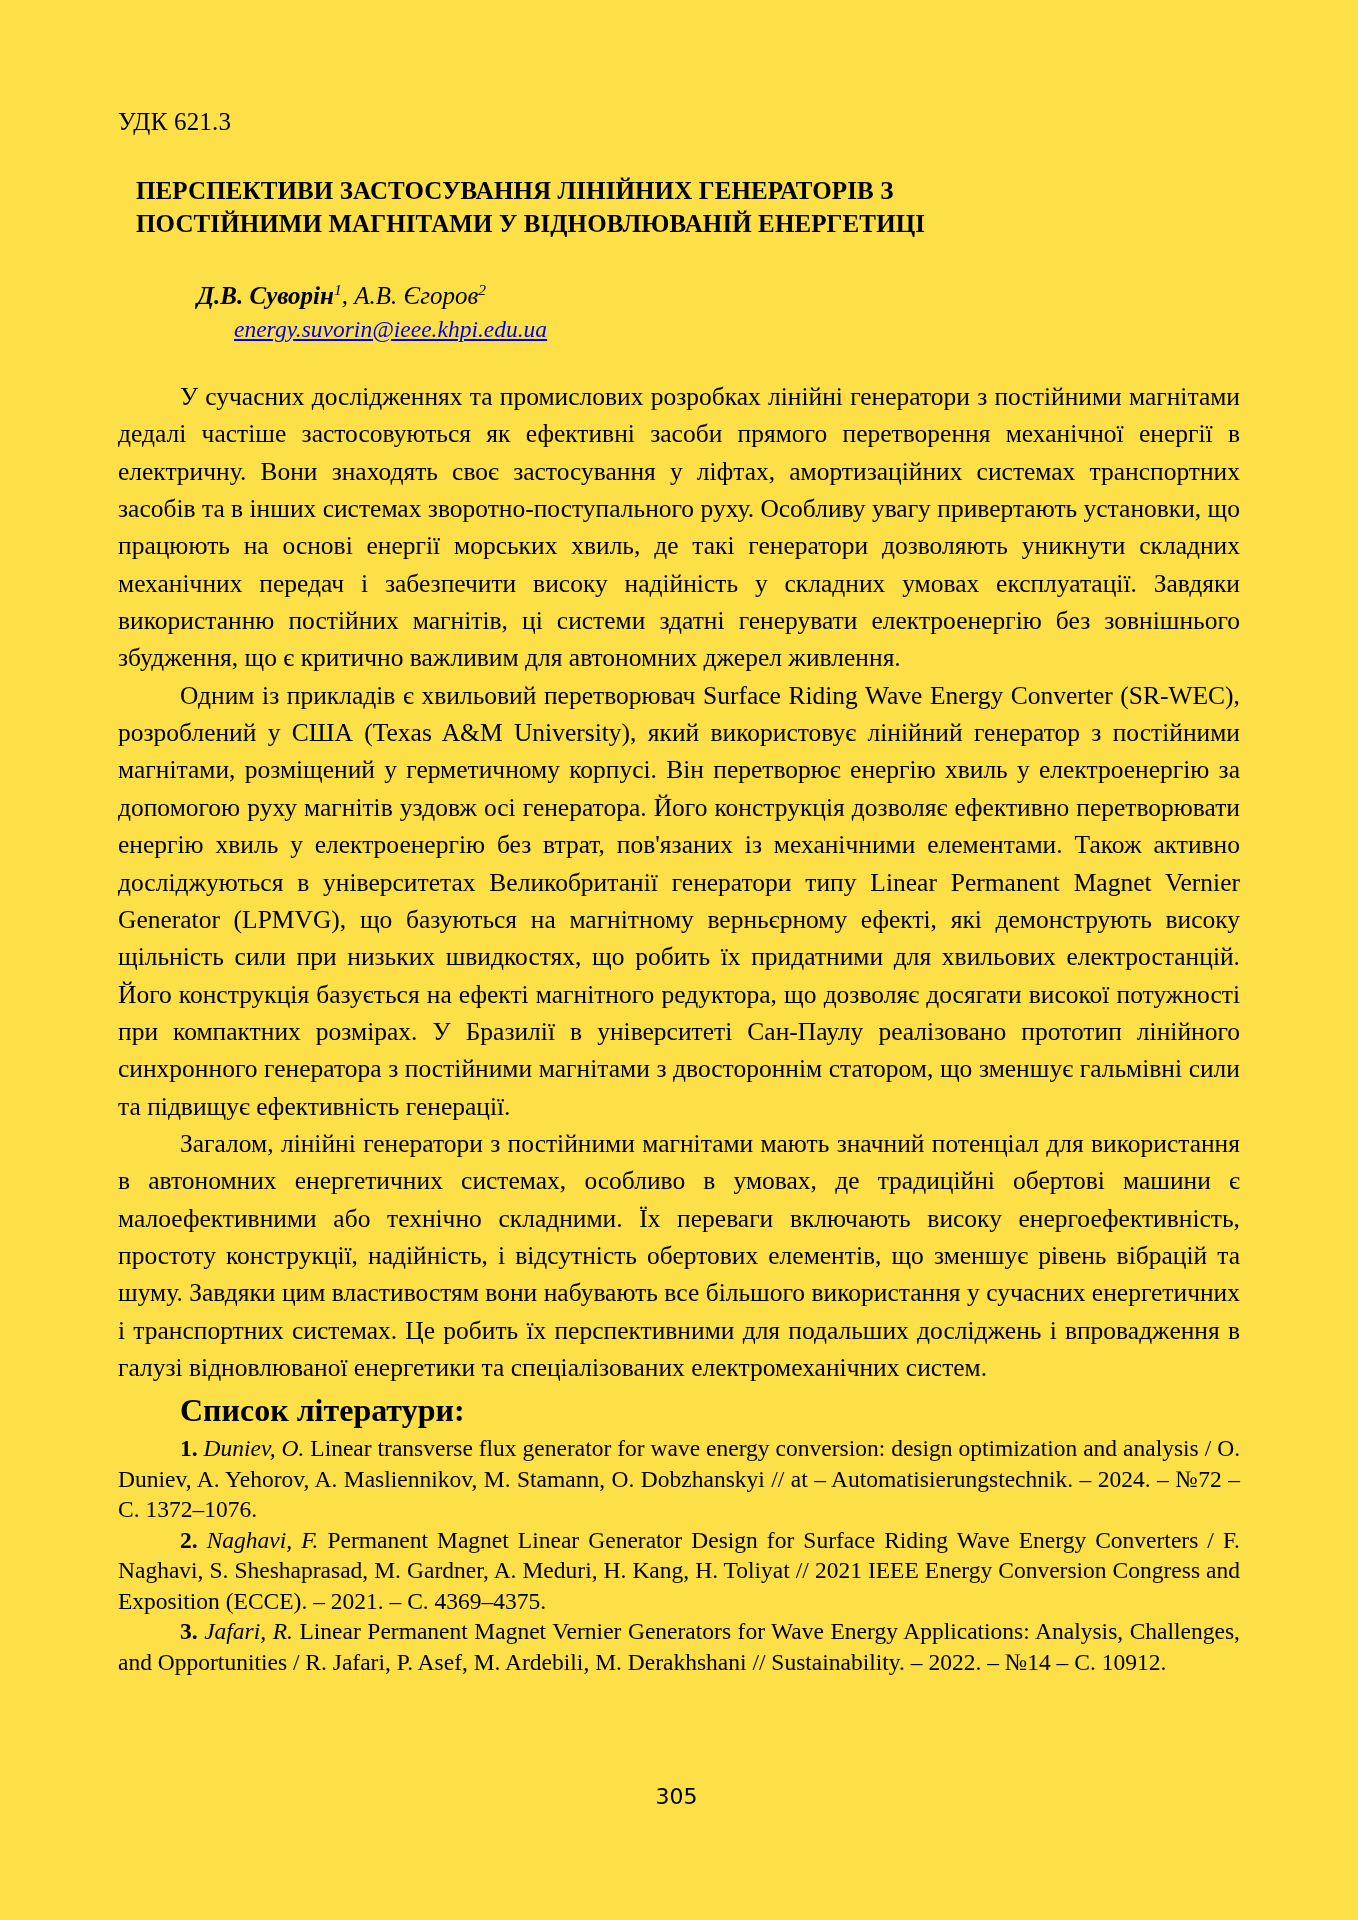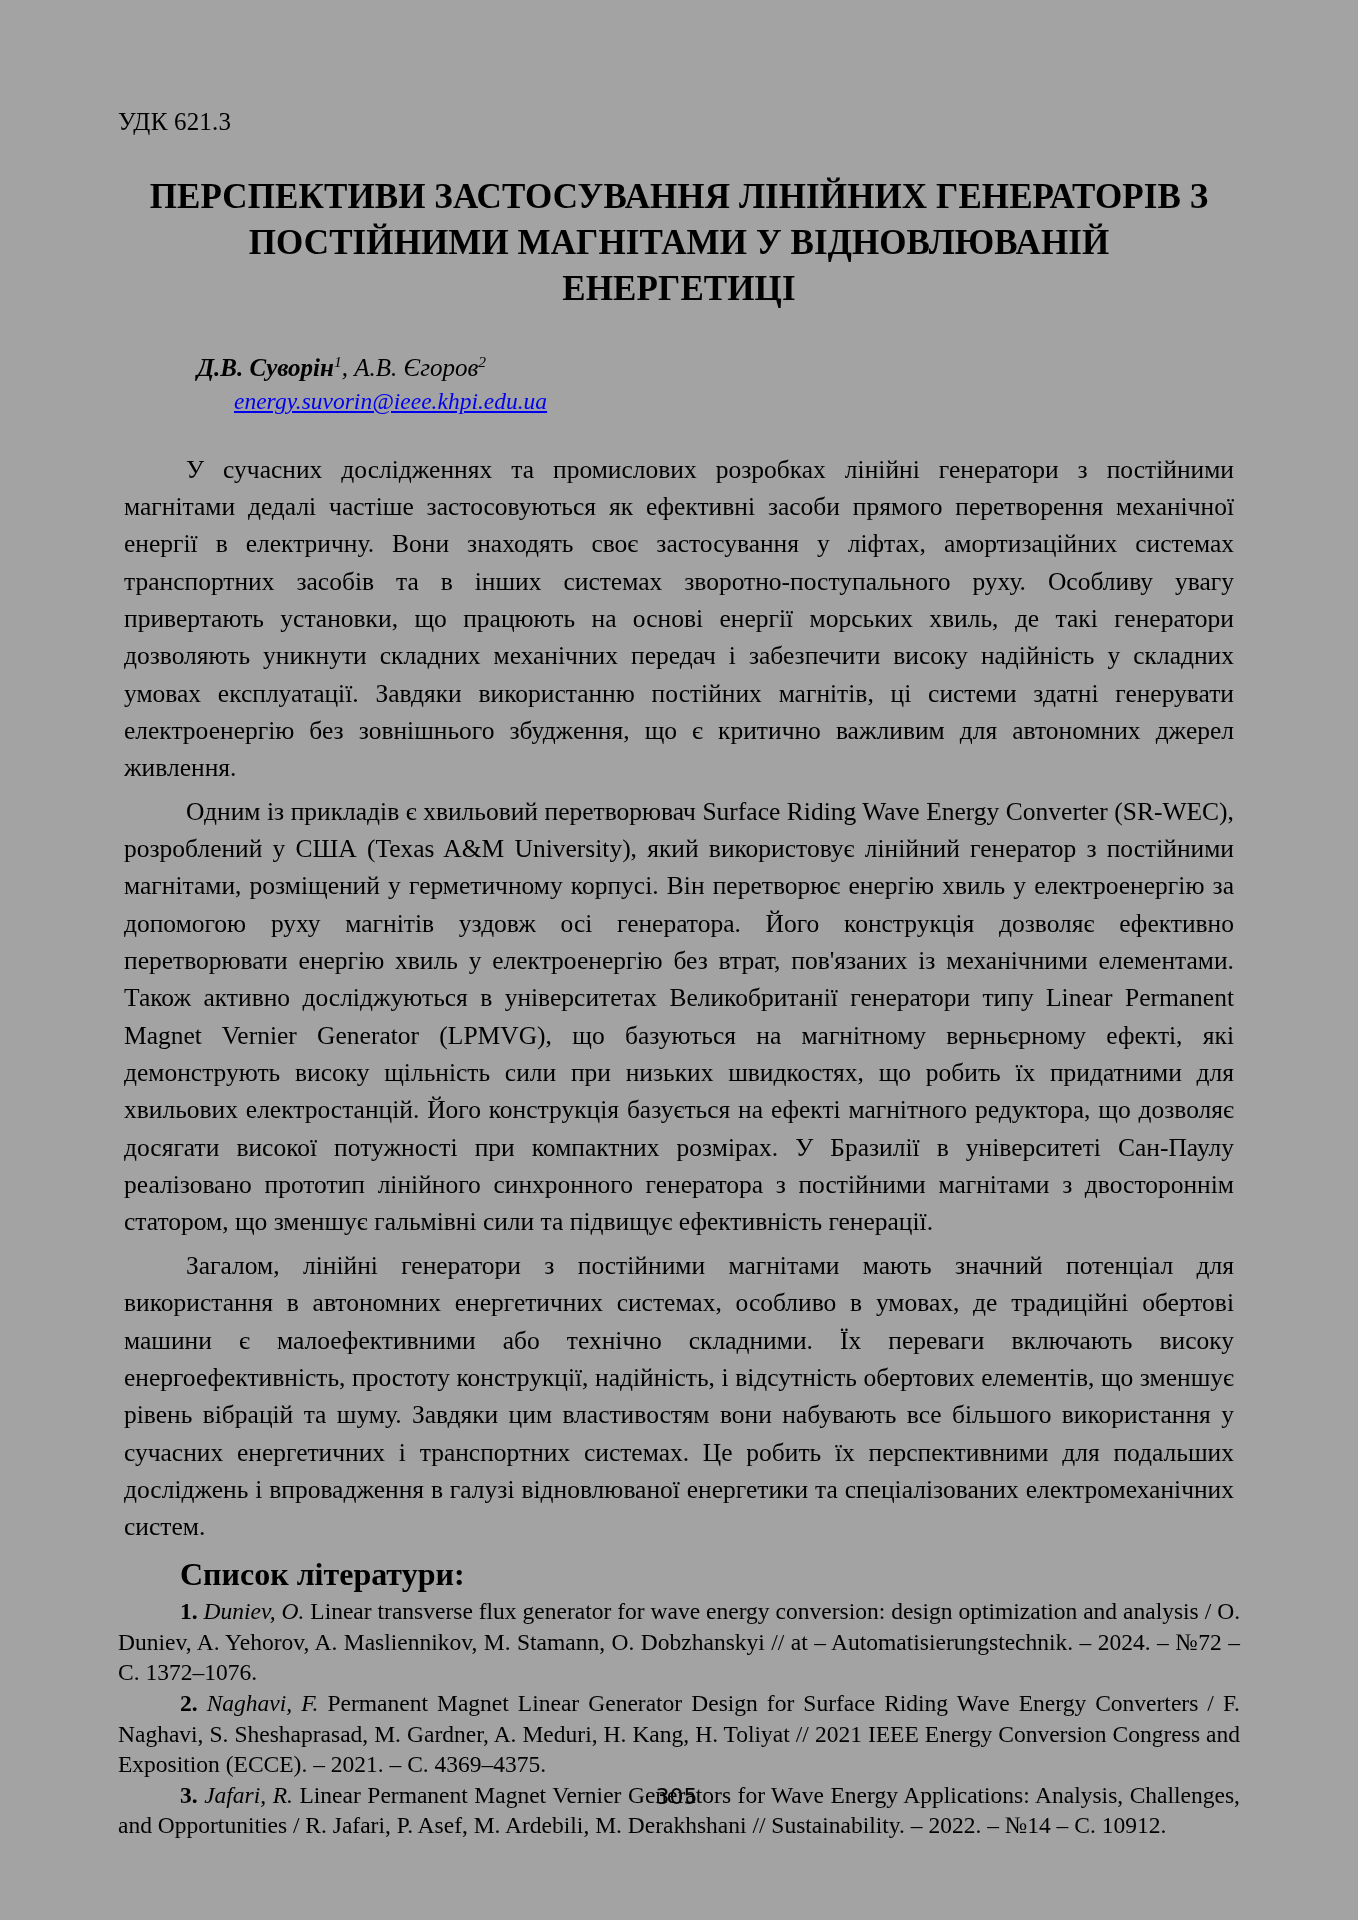--- a/index.html
+++ b/index.html
@@ -17,7 +17,7 @@
     width: 1358px;
     height: 1920px;
     margin: 0 auto;
-    background: #a3a3a3;
+    background: #fde047;
     box-sizing: border-box;
     padding: 108px 118px 16px 118px;
     overflow: hidden;

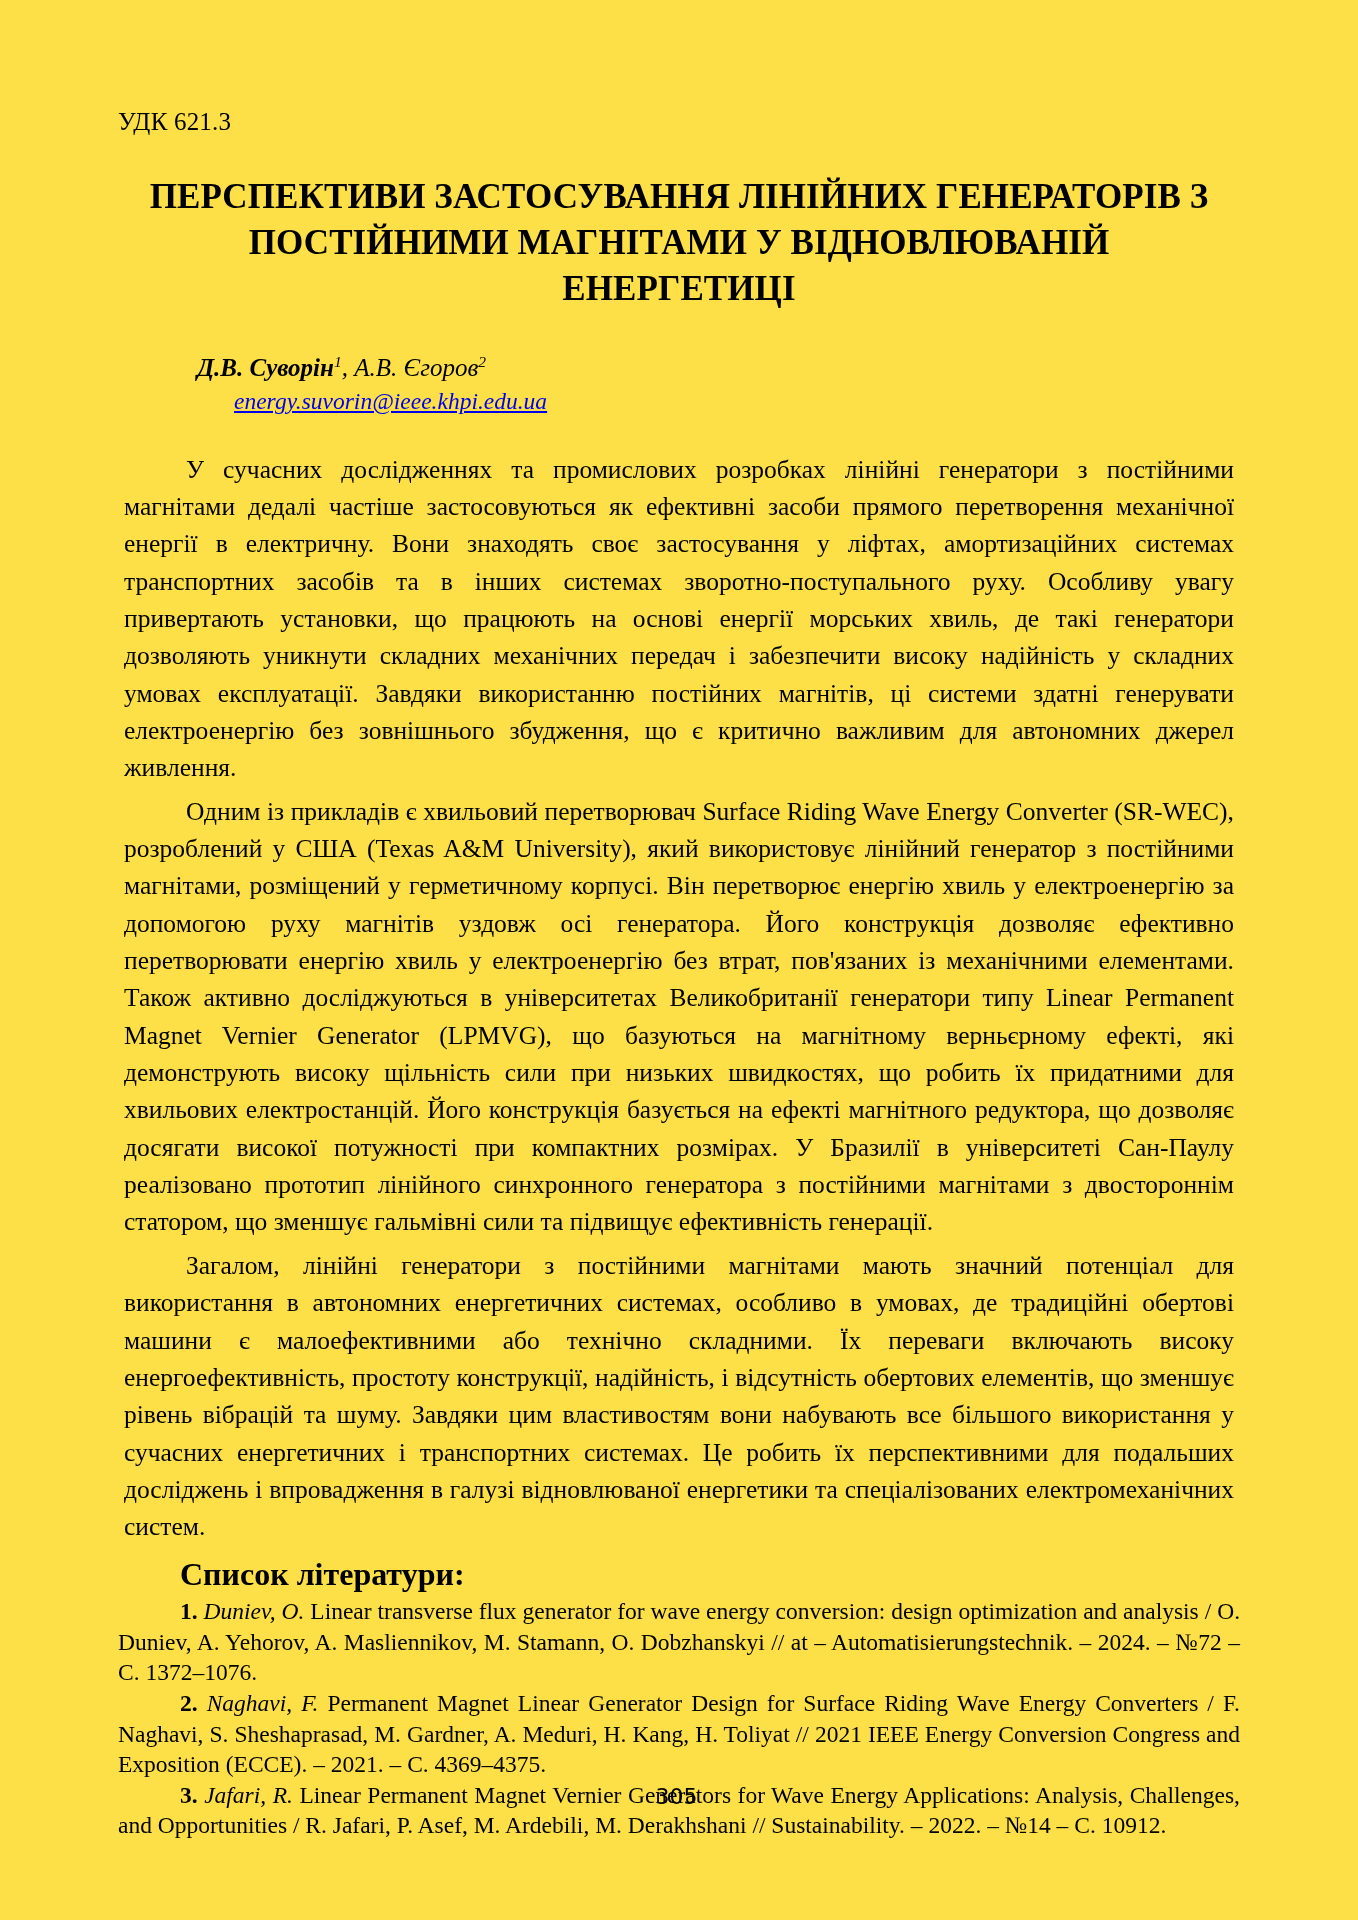--- a/index.html
+++ b/index.html
@@ -29,9 +29,9 @@
     margin: 0 0 38px 0;
   }
   .title {
-    text-align: center;
+    text-align: left;
     font-weight: bold;
-    font-size: 35px;
+    font-size: 25px;
     line-height: 1.32;
     letter-spacing: 0.1px;
     margin: 0 18px 40px 18px;

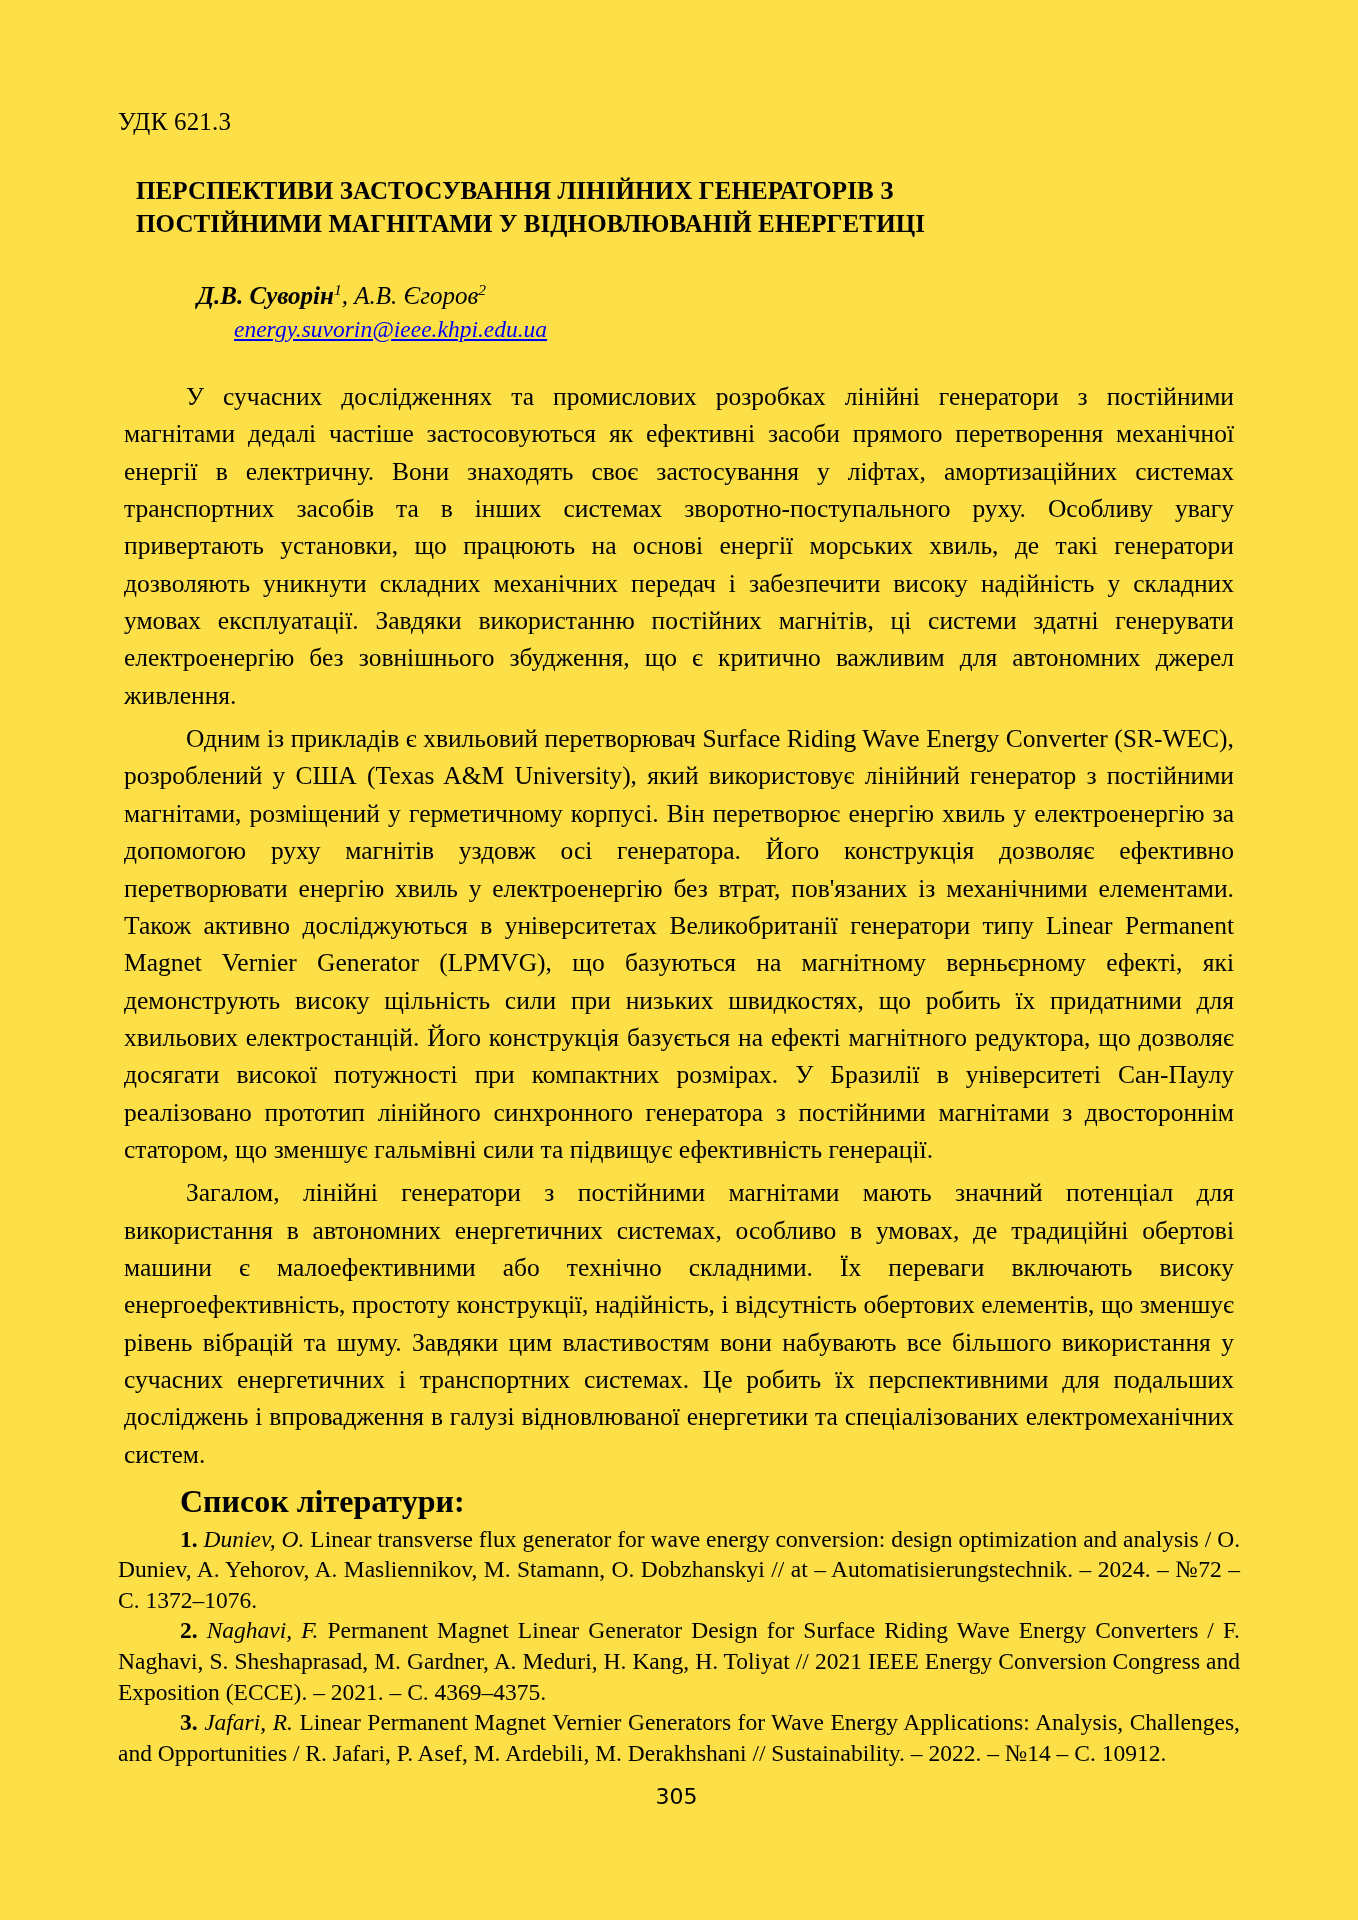--- a/index.html
+++ b/index.html
@@ -67,7 +67,7 @@
     text-align-last: left;
     font-size: 25.5px;
     line-height: 1.465;
-    margin: 6px;
+    margin: 0;
     text-indent: 62px;
     hyphens: none;
   }

